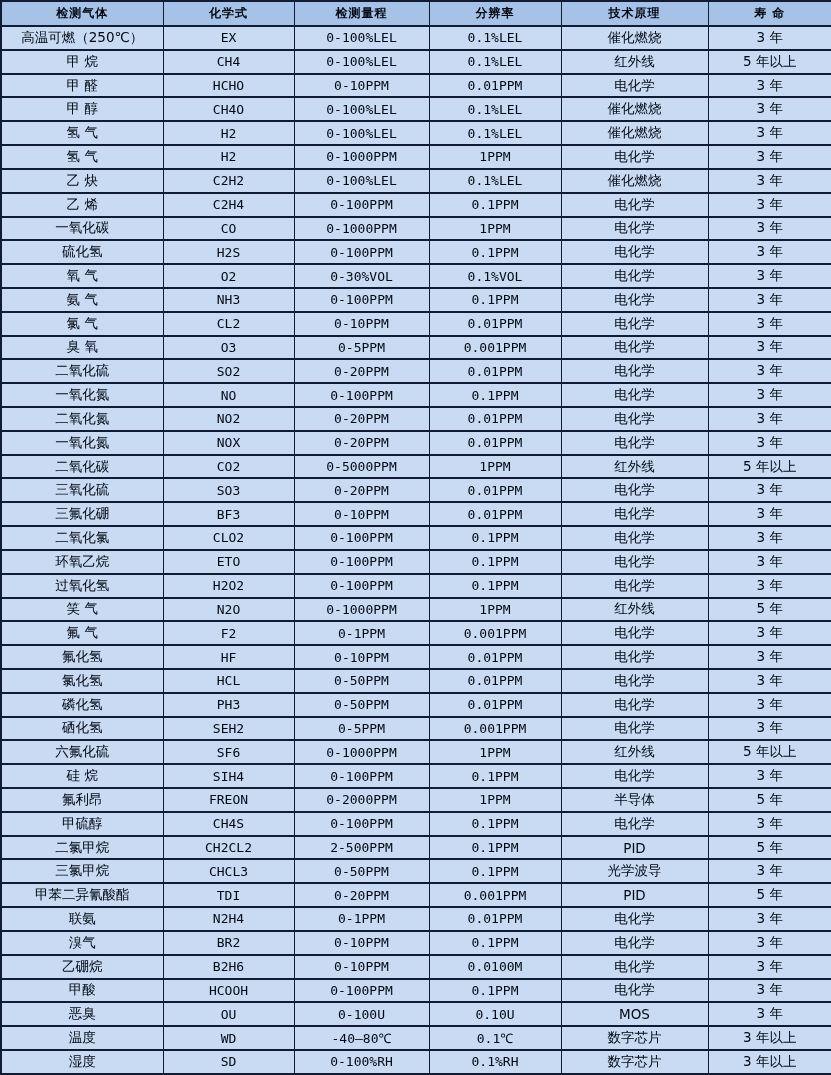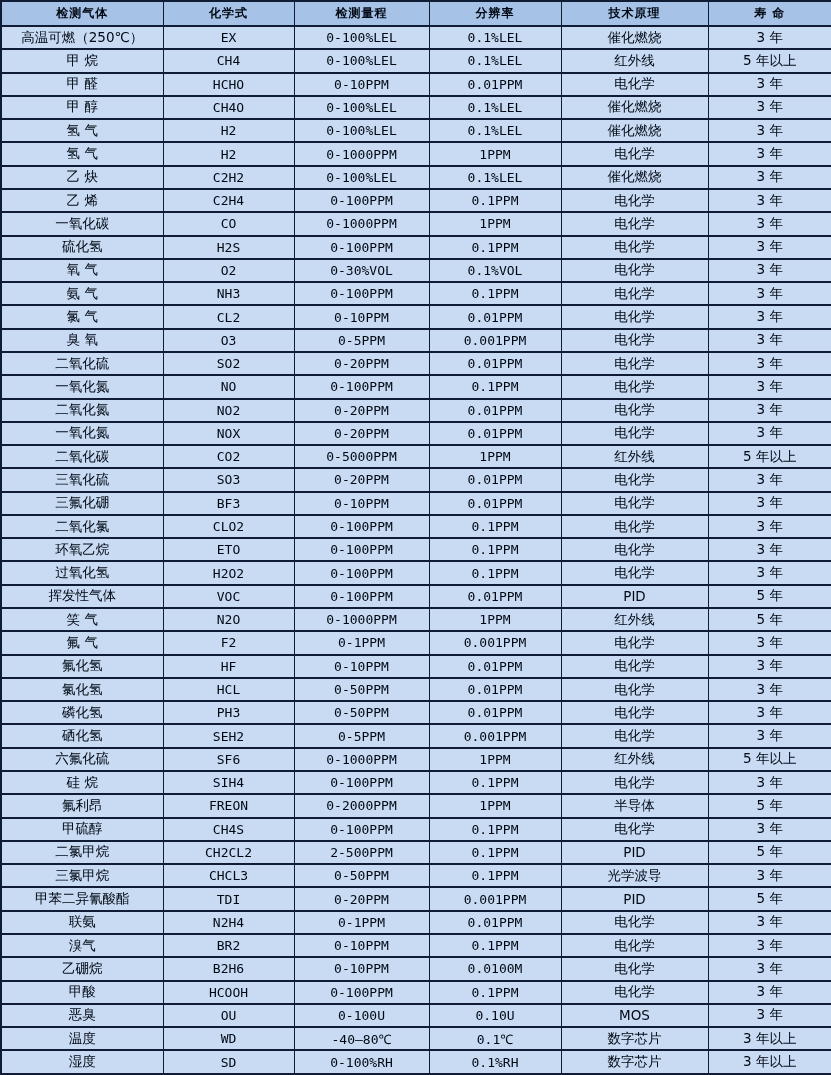--- a/index.html
+++ b/index.html
@@ -257,14 +257,6 @@
         <td>3 年</td>
       </tr>
       <tr>
-        <td>挥发性气体</td>
-        <td class="mono">VOC</td>
-        <td class="mono">0-100PPM</td>
-        <td class="mono">0.01PPM</td>
-        <td>PID</td>
-        <td>5 年</td>
-      </tr>
-      <tr>
         <td>笑 气</td>
         <td class="mono">N2O</td>
         <td class="mono">0-1000PPM</td>

